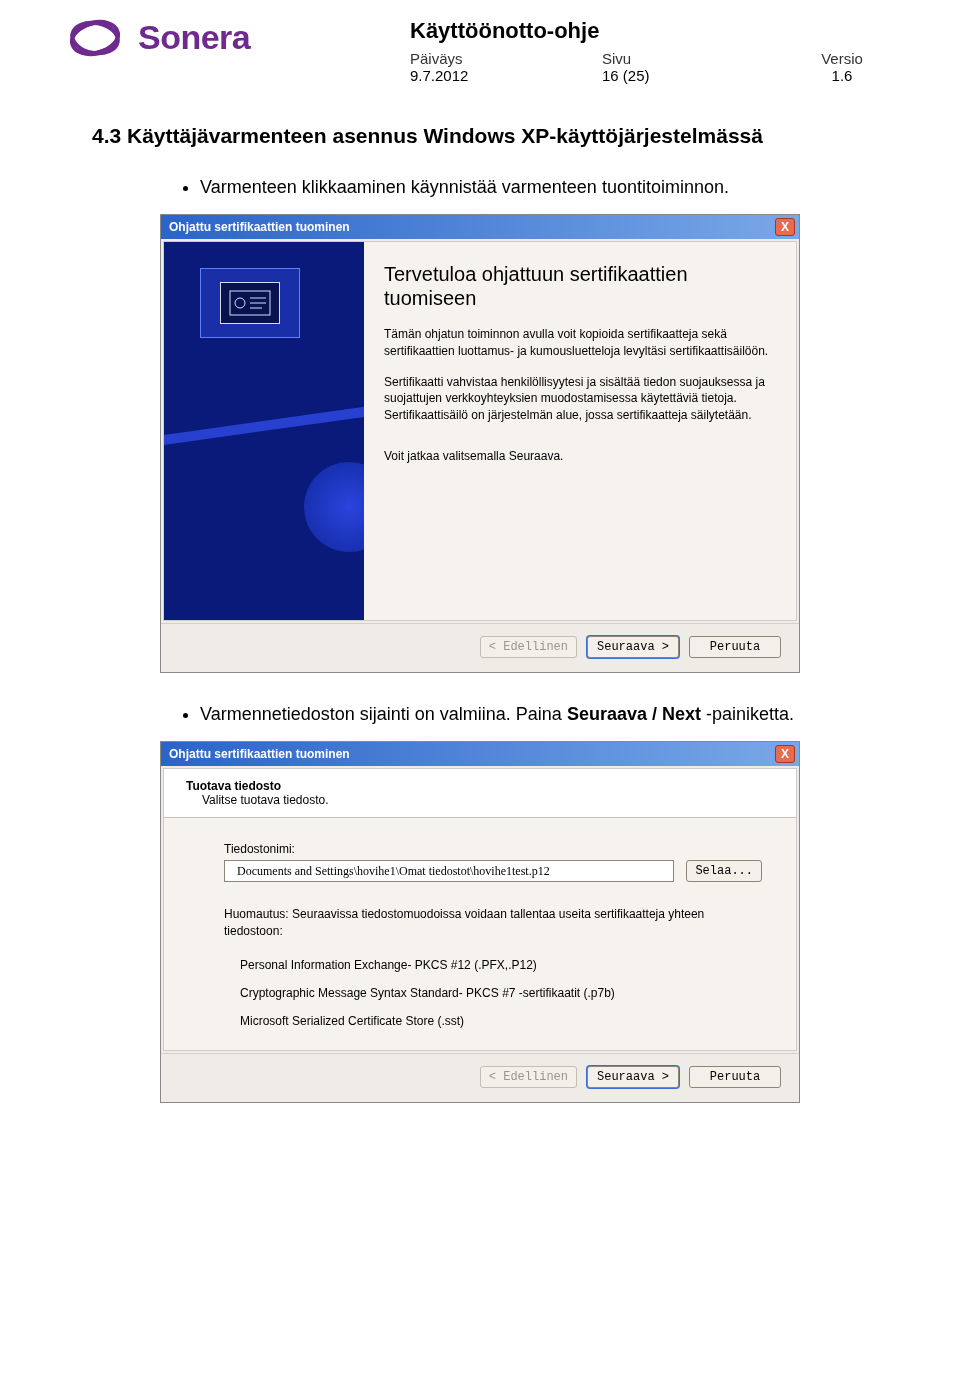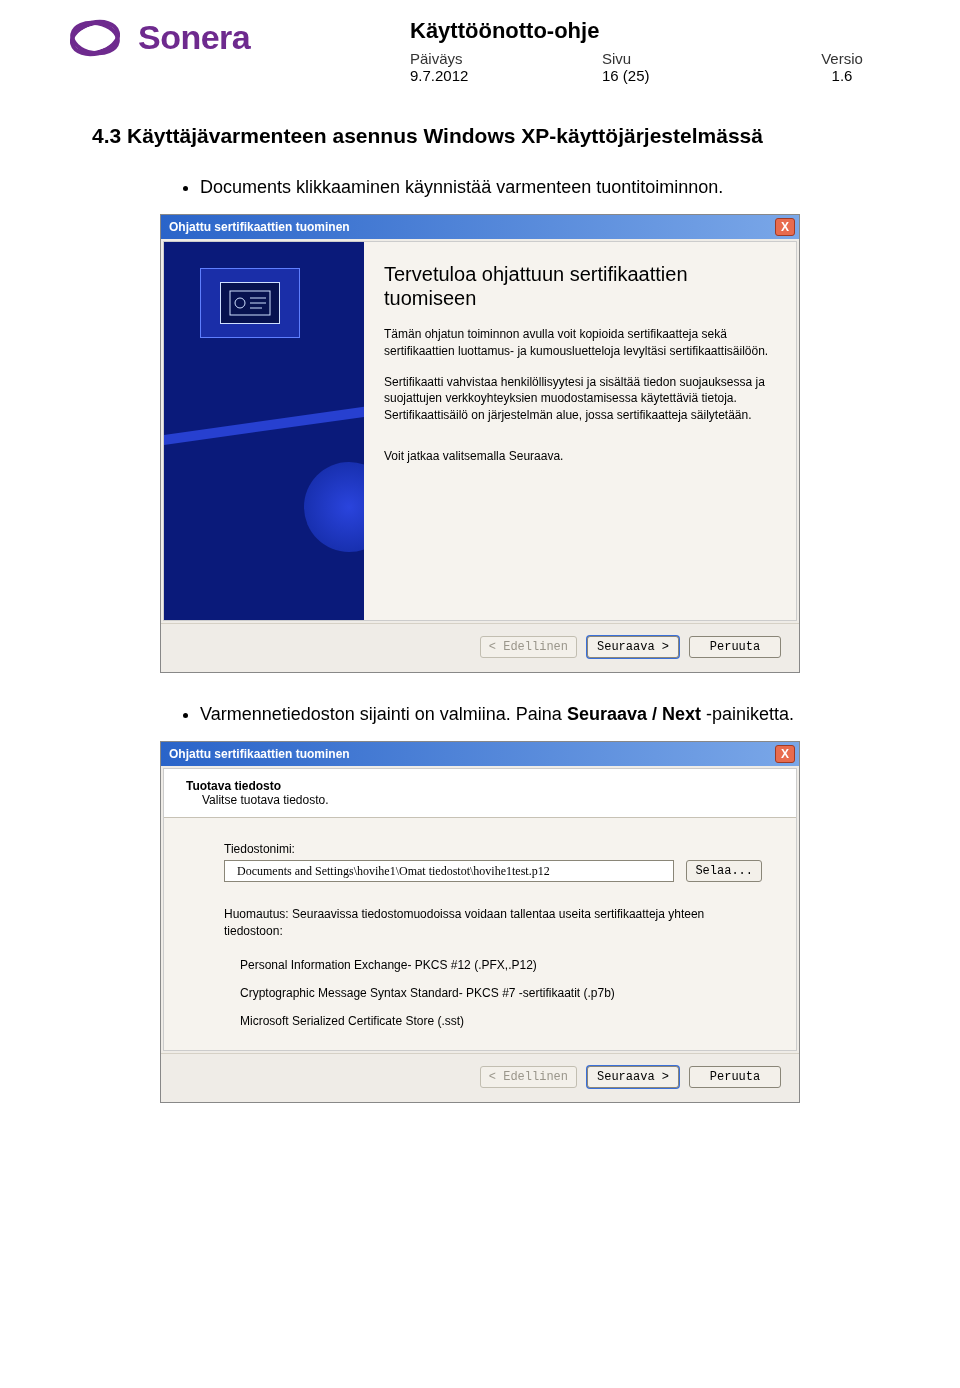--- a/index.html
+++ b/index.html
@@ -264,7 +264,7 @@
   <div class="section-title">4.3 Käyttäjävarmenteen asennus Windows XP-käyttöjärjestelmässä</div>
 
   <ul class="body-list">
-    <li>Documents klikkaaminen käynnistää varmenteen tuontitoiminnon.</li>
+    <li>Varmenteen klikkaaminen käynnistää varmenteen tuontitoiminnon.</li>
   </ul>
 
   <div class="wizard">

